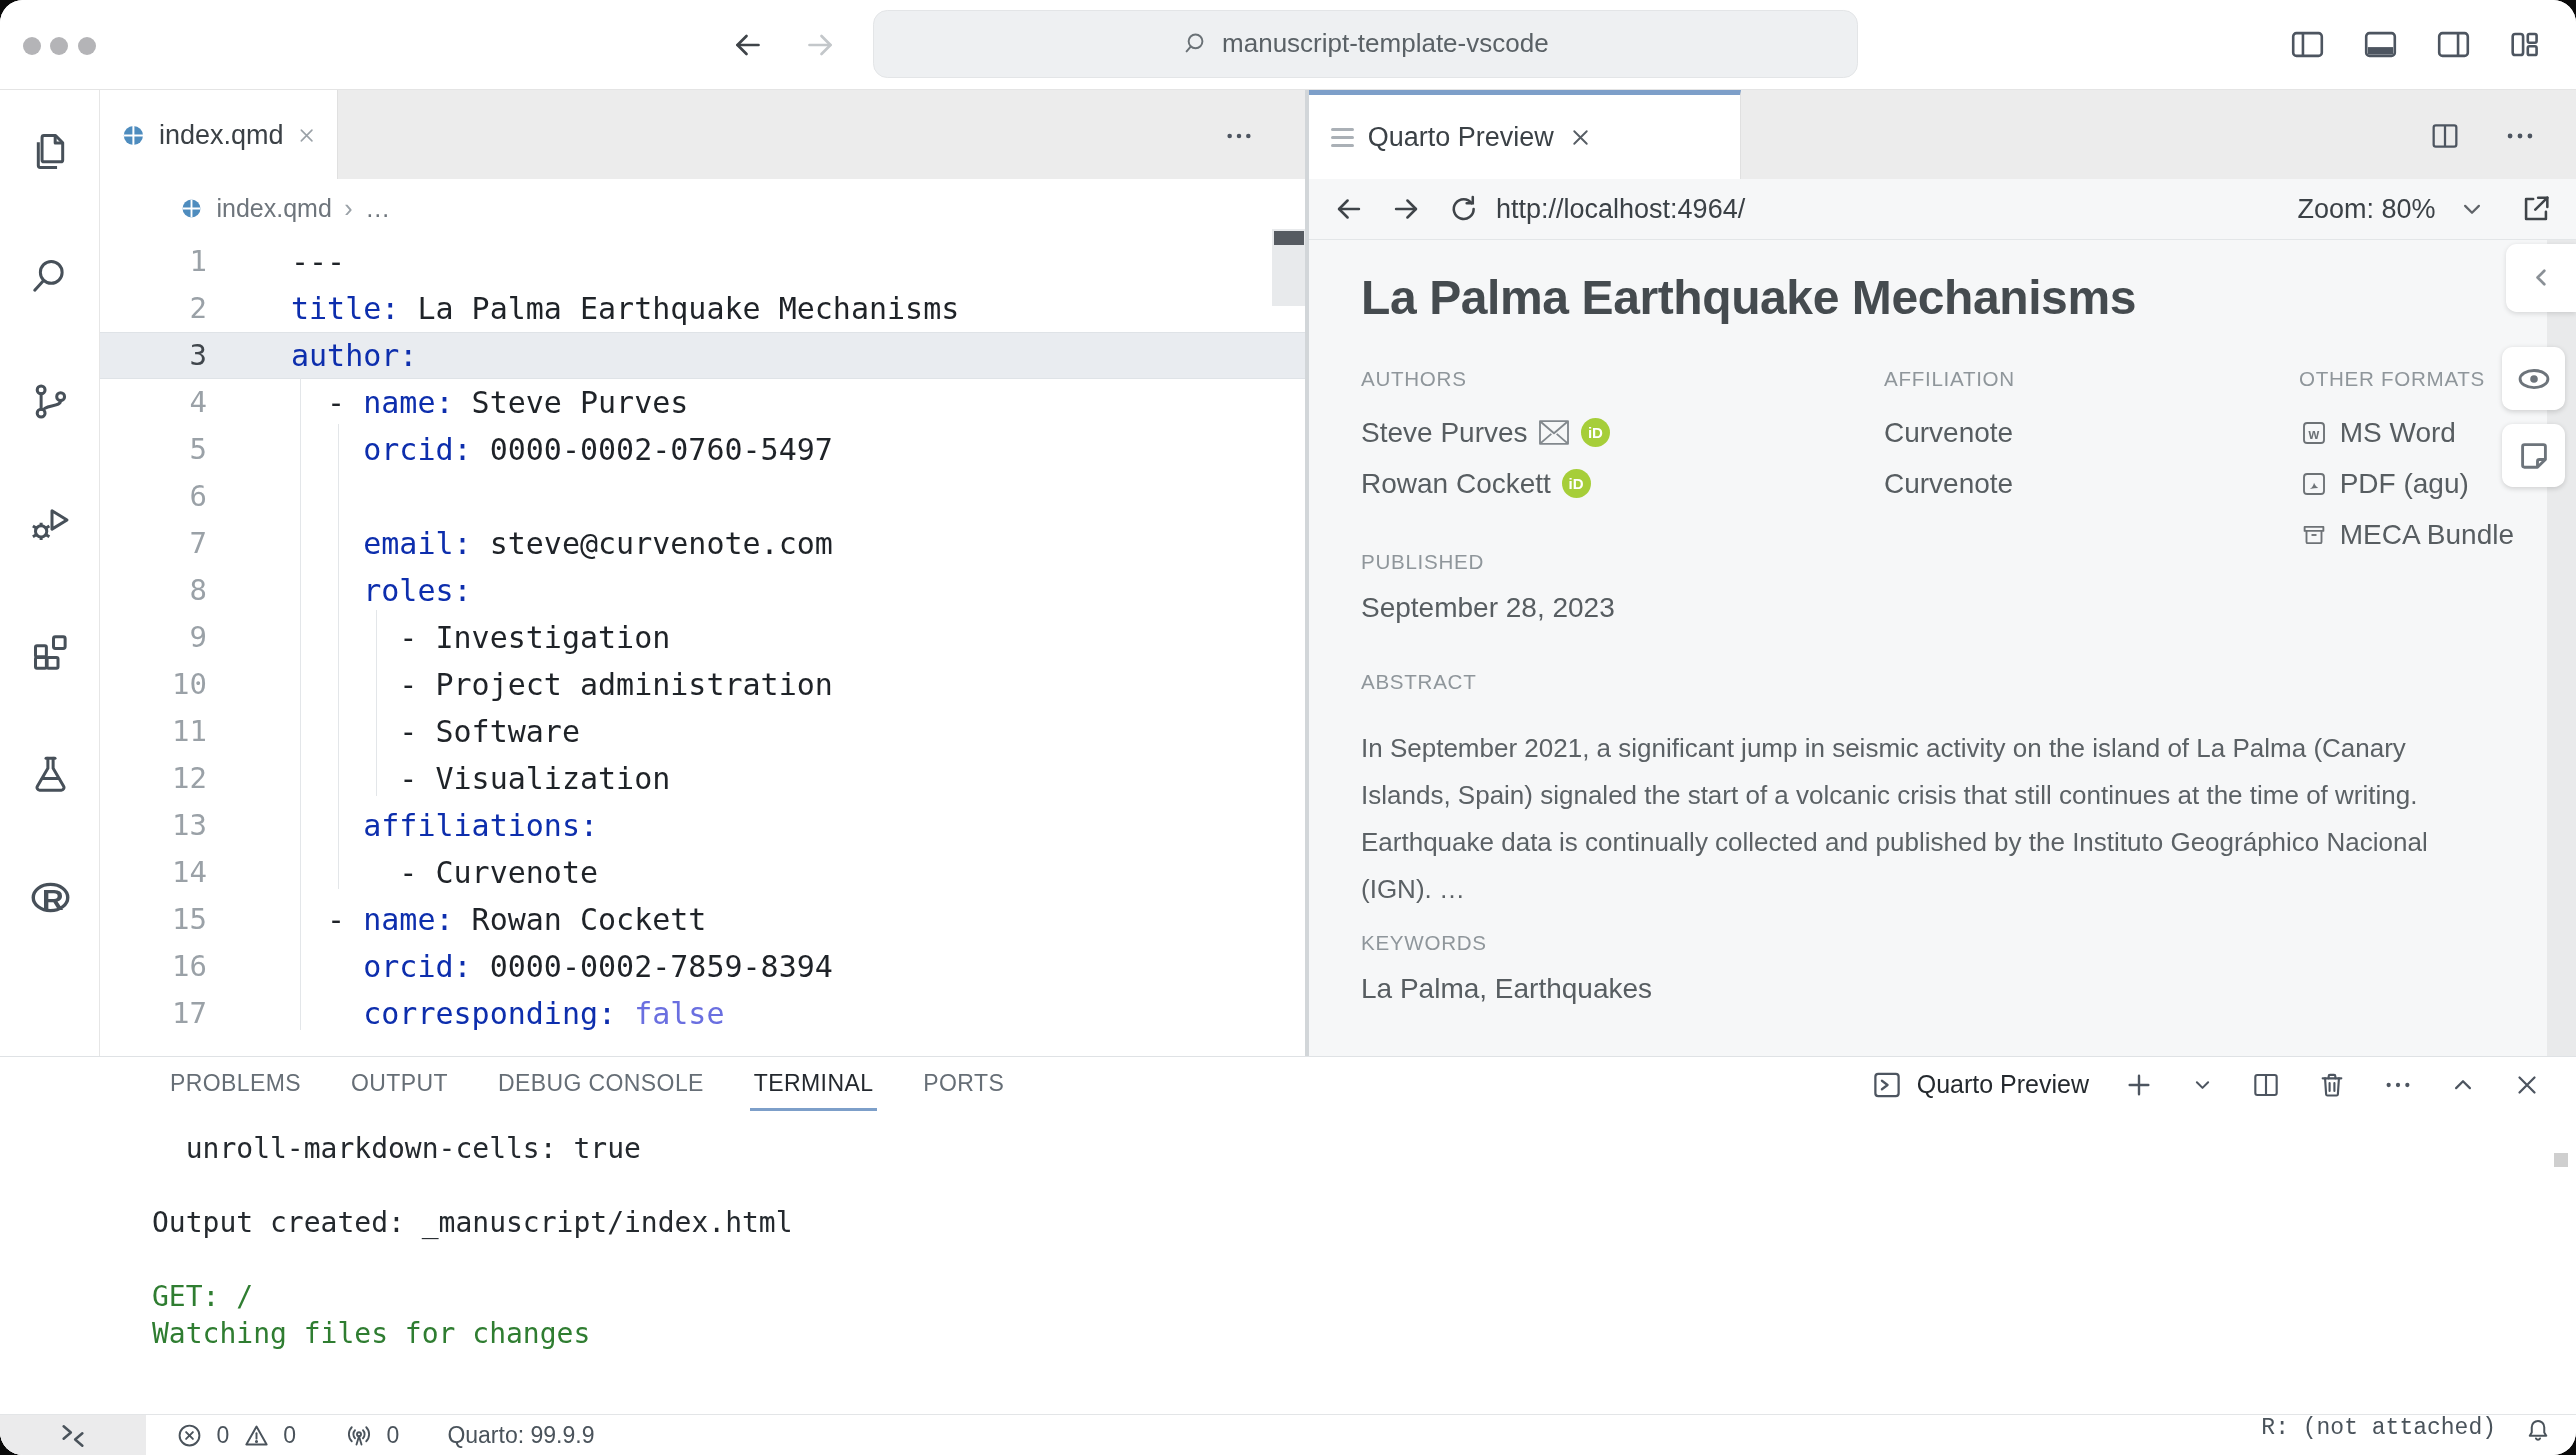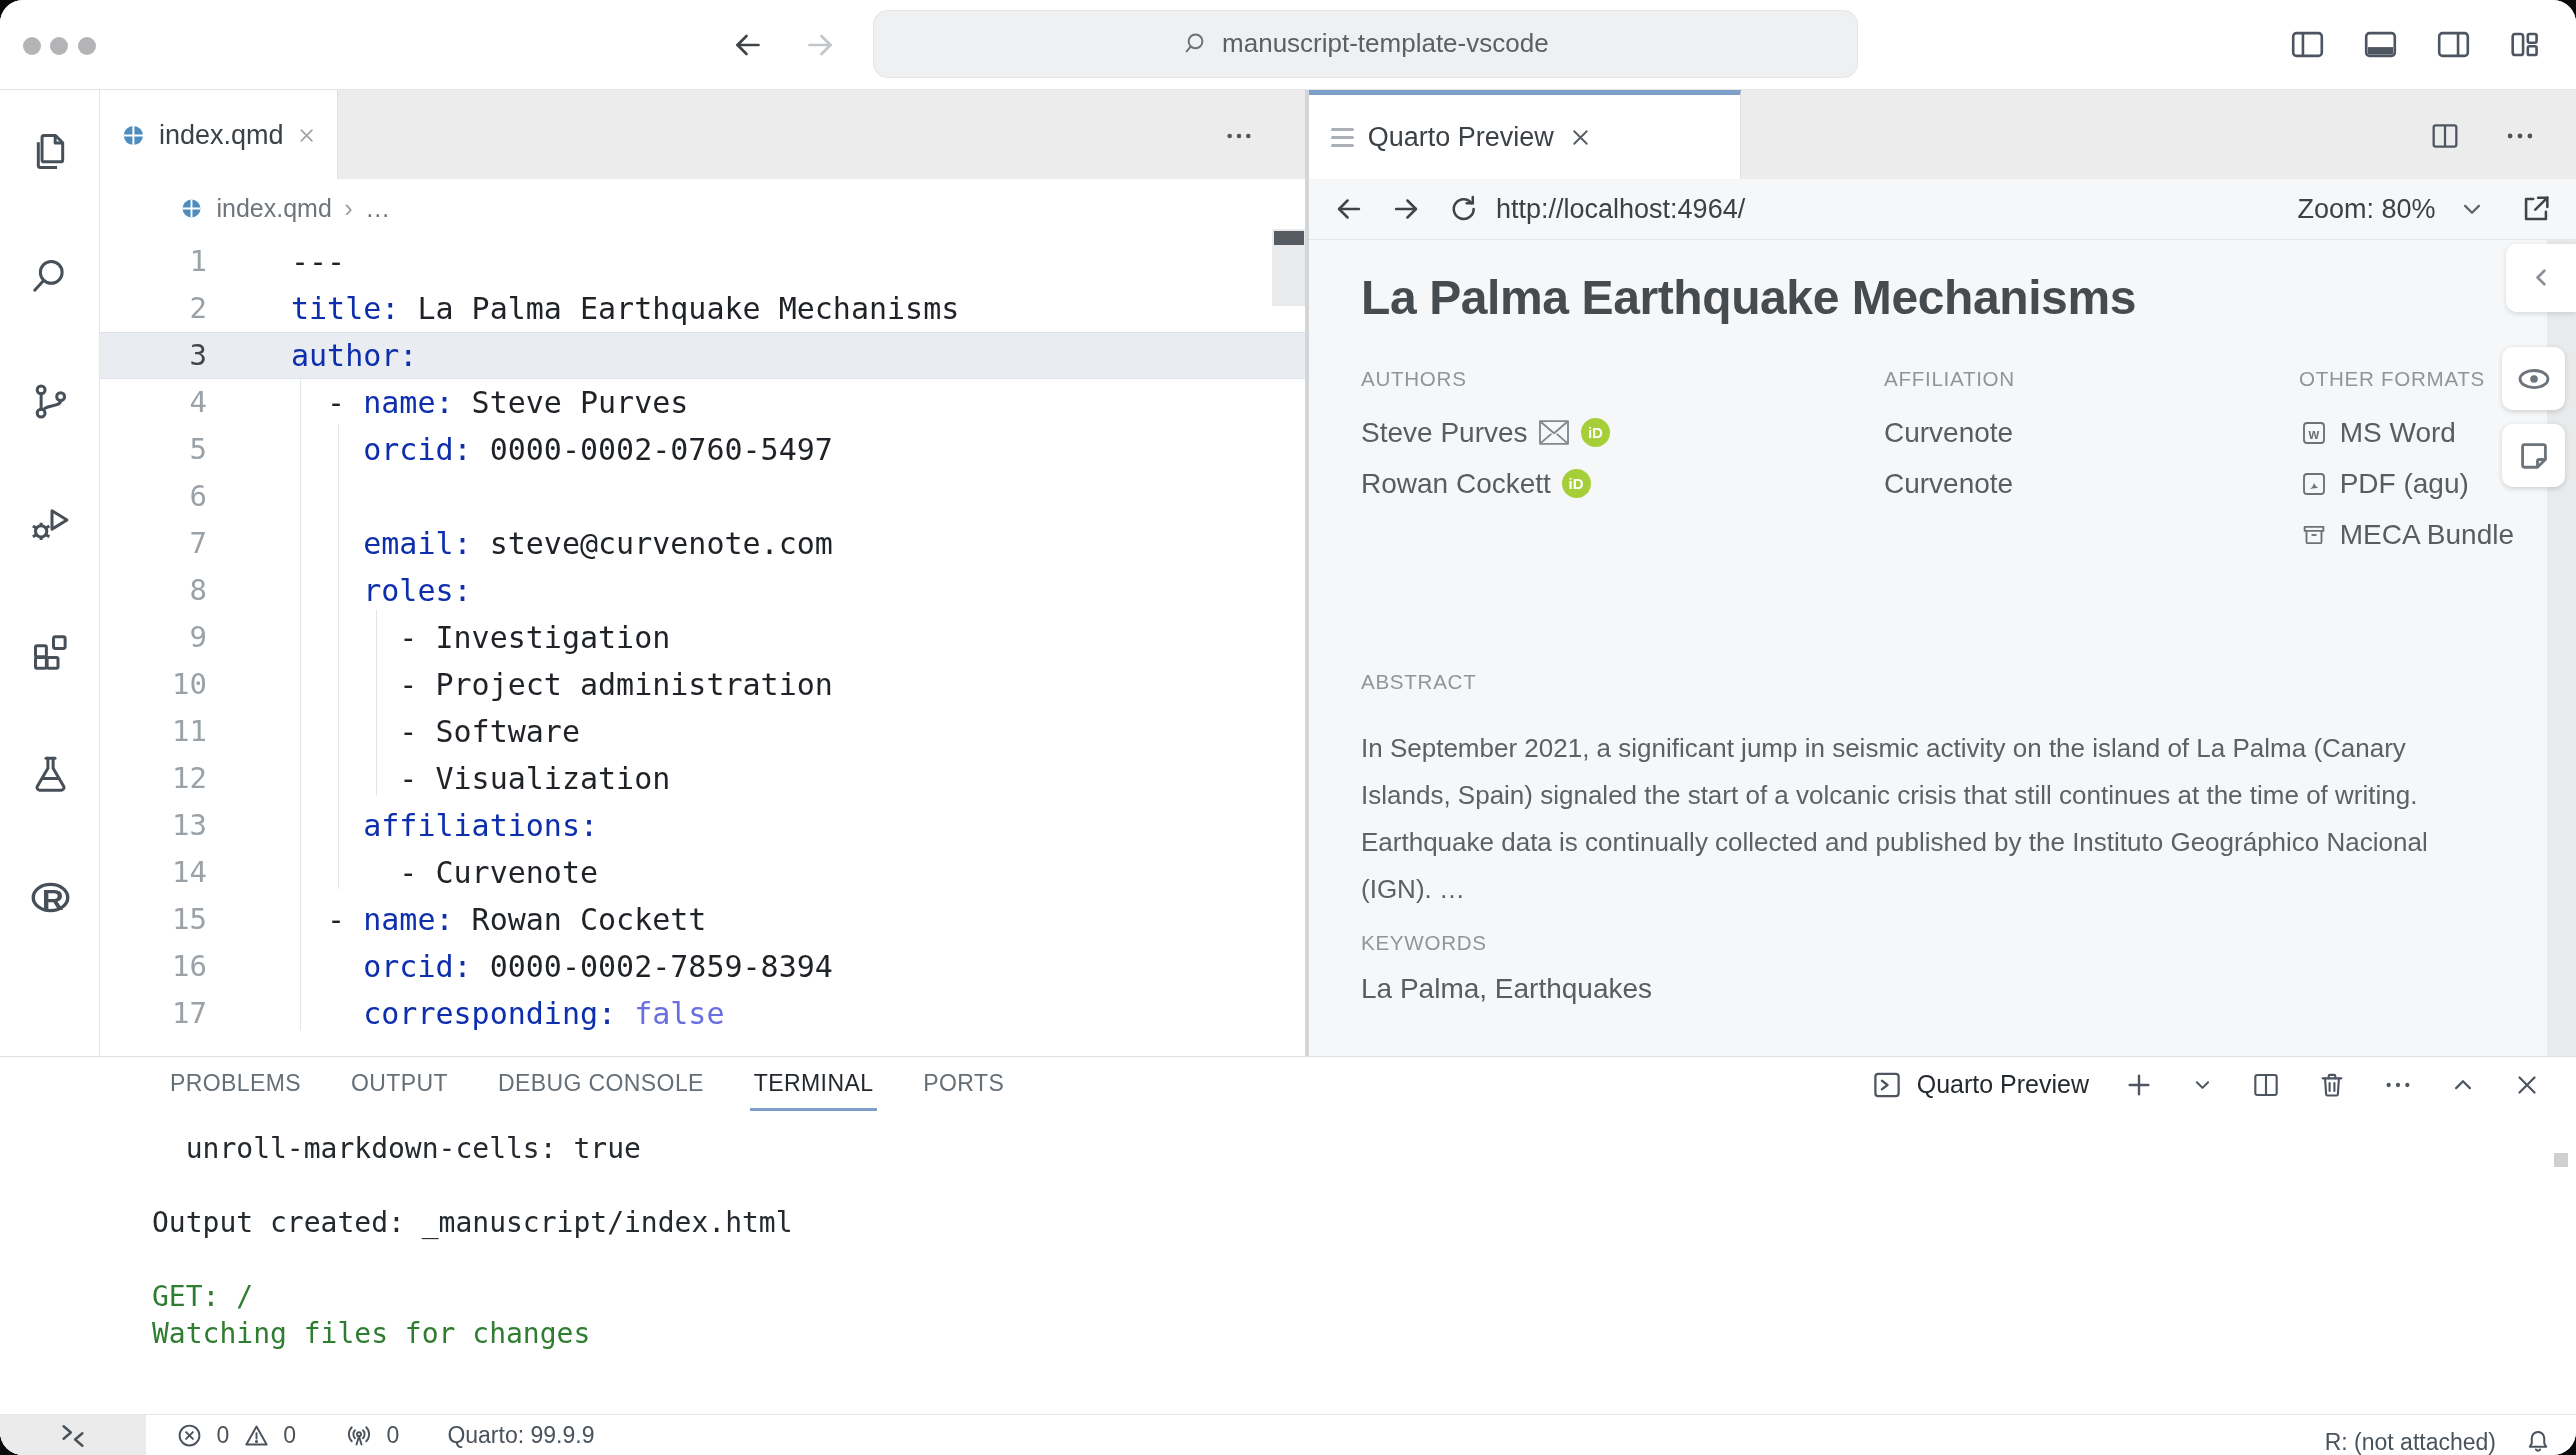--- a/index.html
+++ b/index.html
@@ -418,6 +418,10 @@
       </div>
     </div>
 
+    <div class="pblock" style="top:310px;">
+      <div class="mlabel">PUBLISHED</div>
+      <div class="val">September 28, 2023</div>
+    </div>
 
     <div class="pblock" style="top:430px;">
       <div class="mlabel">ABSTRACT</div>

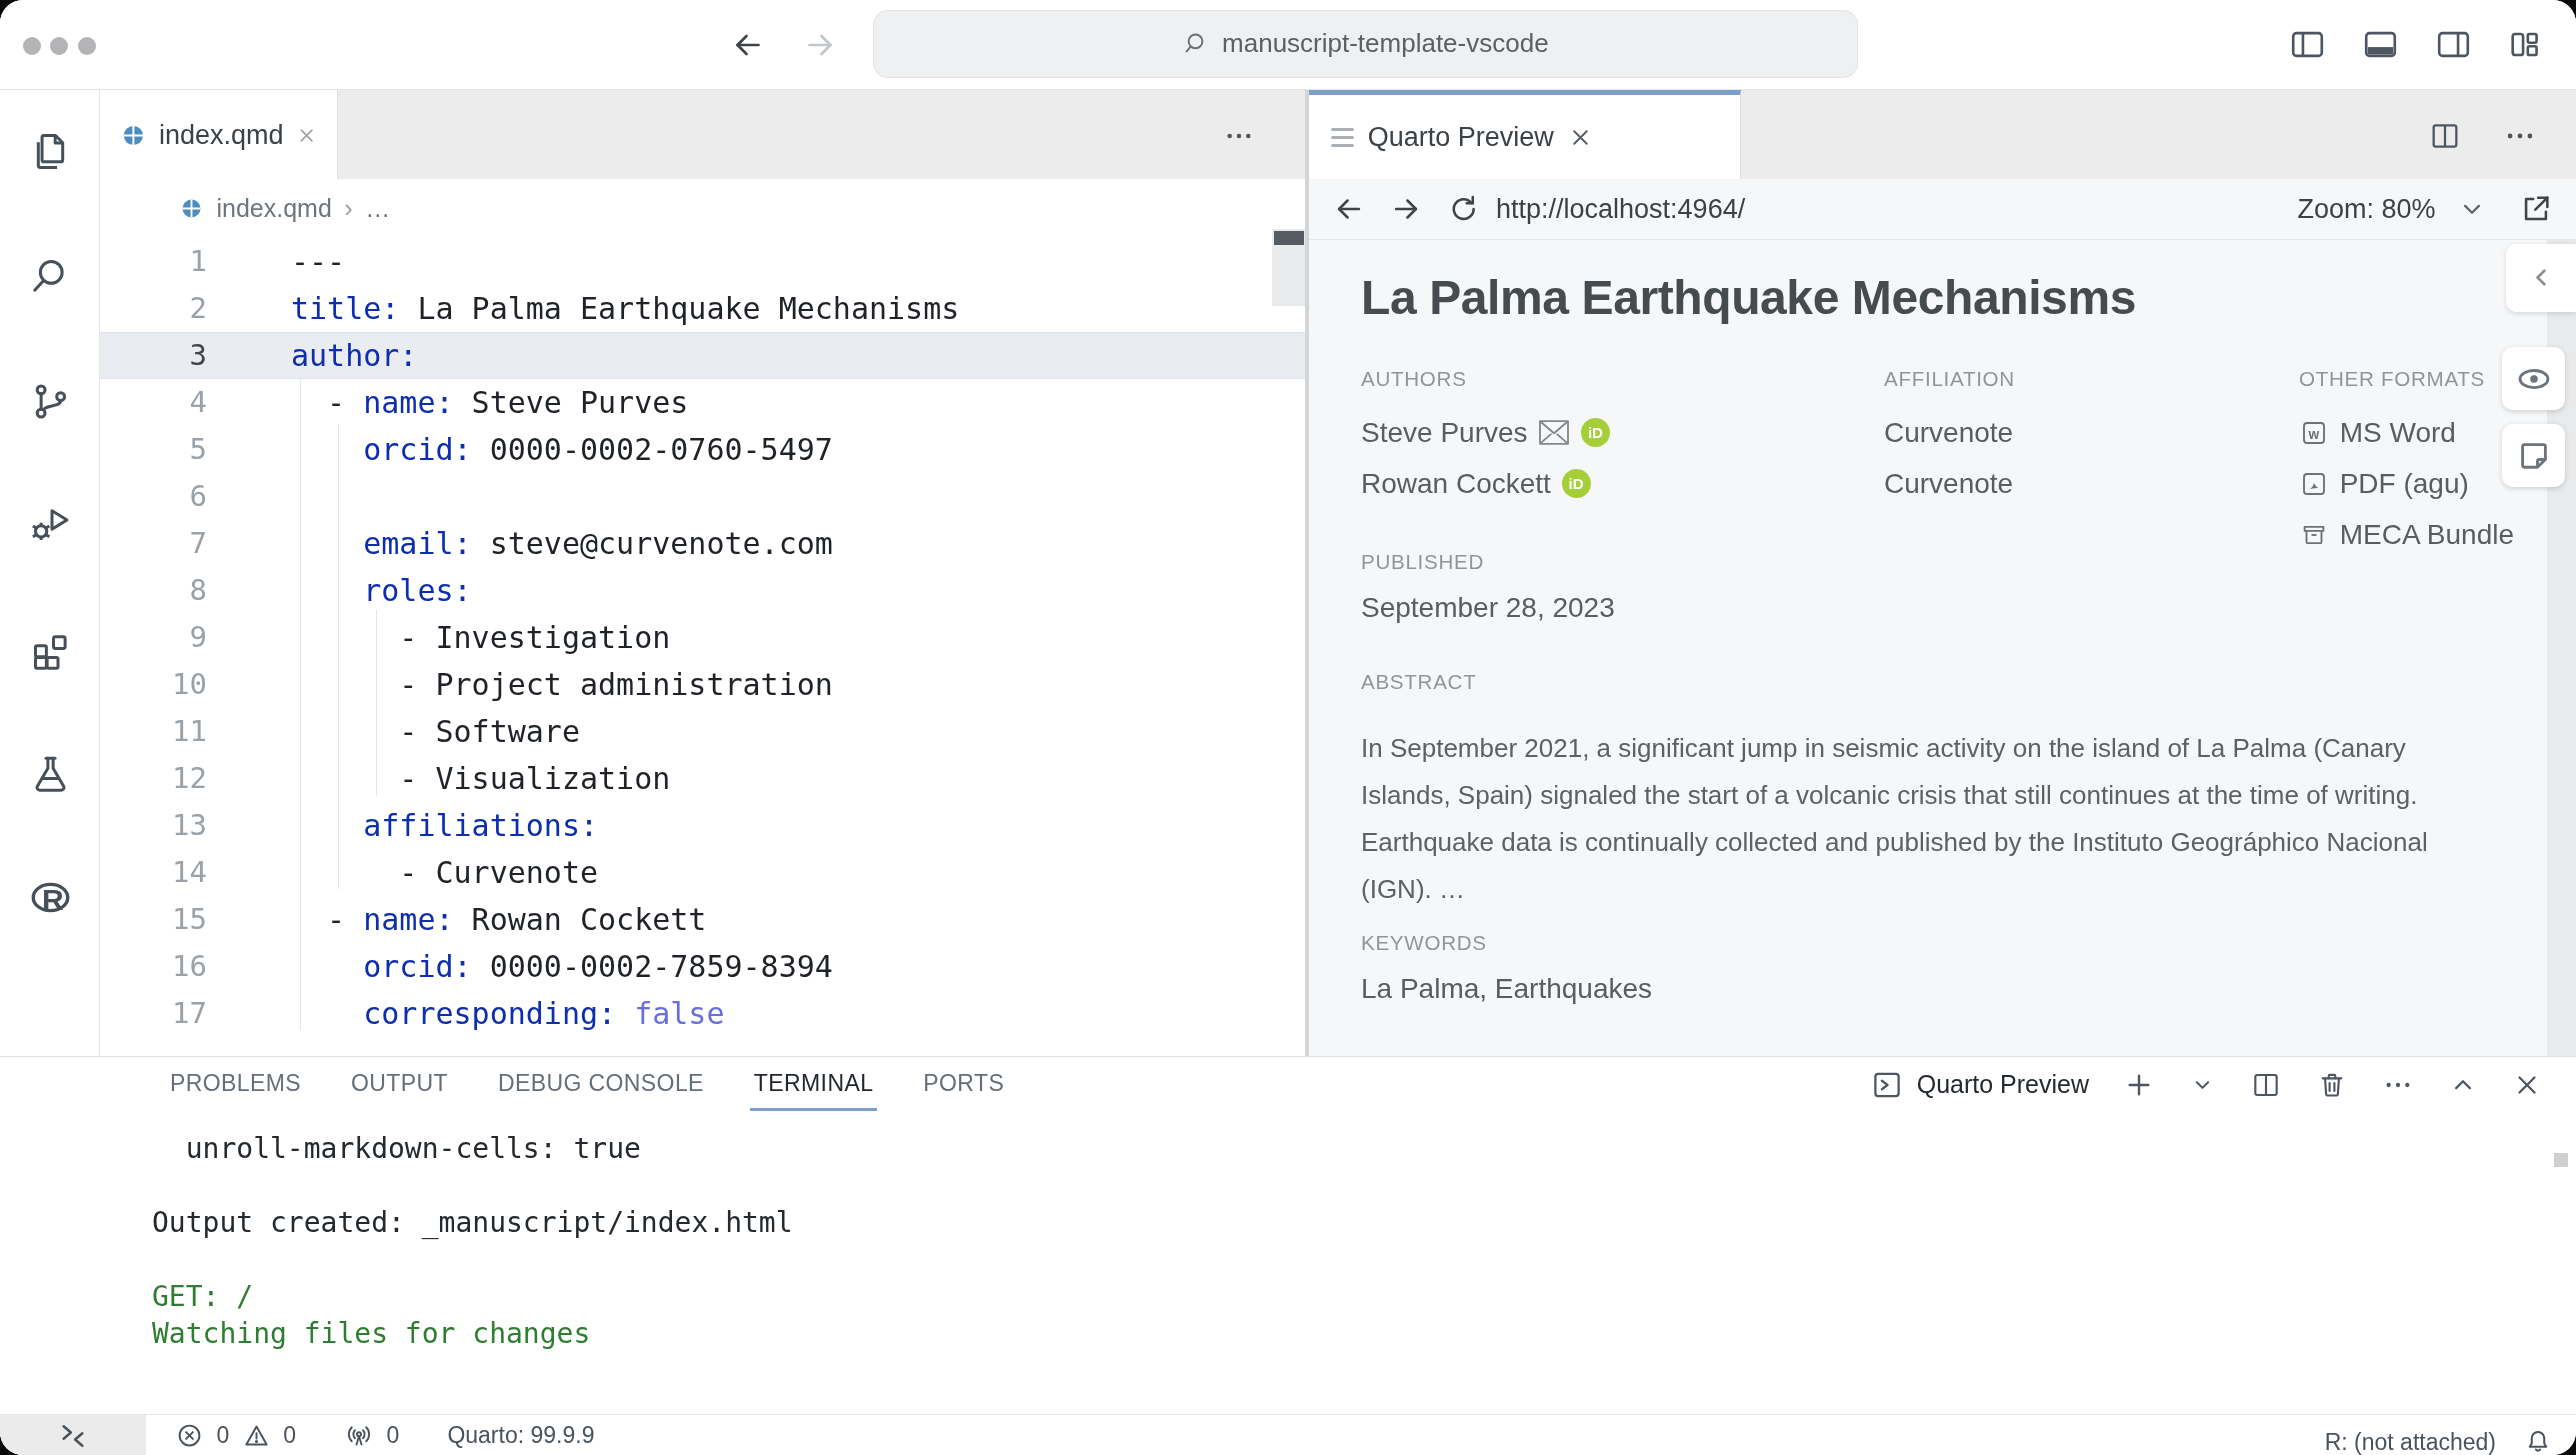--- a/index.html
+++ b/index.html
@@ -112,7 +112,7 @@
                display:flex; align-items:center; justify-content:center; }
   .sb-left { position:absolute; left:175px; top:0; height:41px; display:flex; align-items:center; gap:12.5px; }
   .sb-gap { width:23px; }
-  .sb-right { position:absolute; right:23px; top:0; height:41px; display:flex; align-items:flex-end; gap:27px; }
+  .sb-right { position:absolute; right:23px; top:0; height:41px; display:flex; align-items:flex-start; gap:27px;font-family:Liberation Mono, monospace; }
 </style>
 </head>
 <body>

